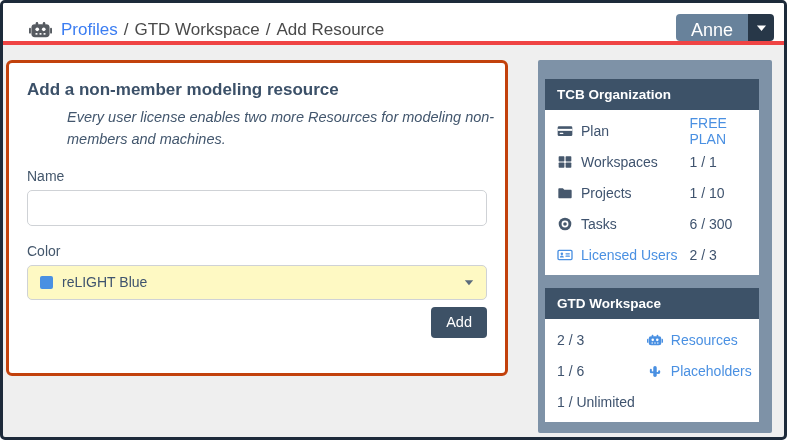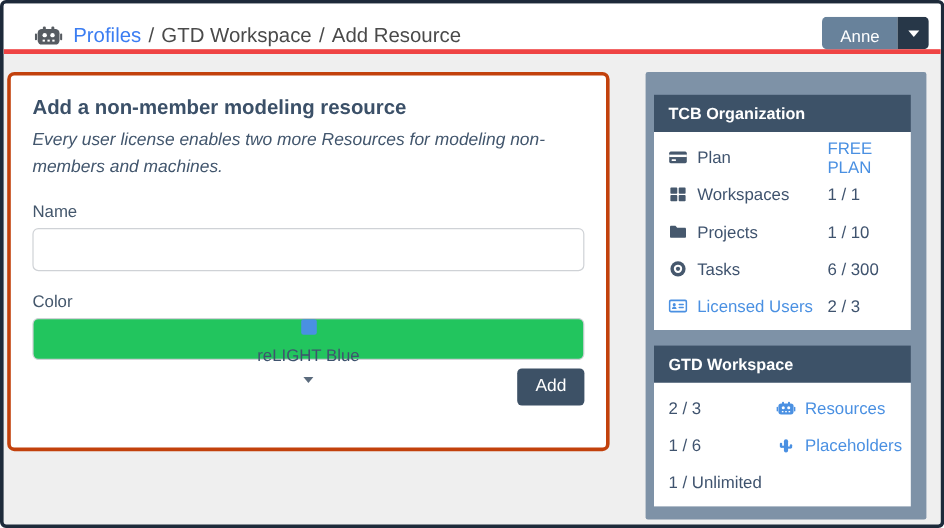--- a/index.html
+++ b/index.html
@@ -19,7 +19,7 @@
   .breadcrumb a.bc-link { color:#3b7df2; text-decoration:none; cursor:pointer; }
   .breadcrumb .bc-sep { margin:0 6px; color:#4a4a4a; }
   .user-btn { margin-left:auto; display:flex; height:27px; border-radius:4px; overflow:hidden; cursor:pointer; }
-  .user-btn .user-name { background:#68829b; color:#fff; font-size:14px; display:flex; align-items:center; padding:16px 15px; }
+  .user-btn .user-name { background:#68829b; color:#fff; font-size:18px; display:flex; align-items:center; padding:16px 15px; }
   .user-btn .user-caret { background:#273748; width:26px; display:flex; align-items:center; justify-content:center; color:#fff; }
   .user-btn .user-caret svg { width:11px; height:8px; }
 

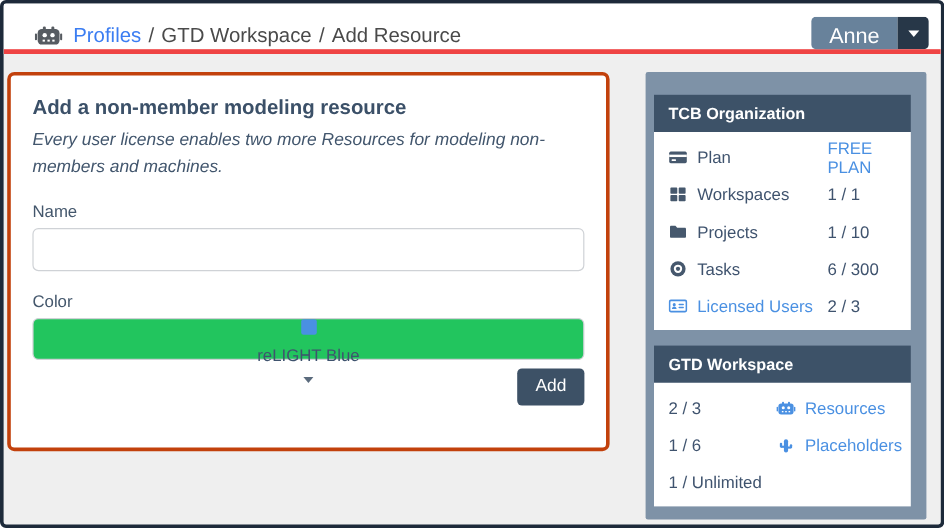--- a/index.html
+++ b/index.html
@@ -30,7 +30,7 @@
     box-sizing:border-box; padding:17px 18px;
   }
   .card-title { font-size:17px; font-weight:bold; color:#3b5068; }
-  .card-desc { font-style:italic; font-size:14.5px; color:#42566d; line-height:1.5; margin-top:7px; width:465px; }
+  .card-desc { font-style:italic; font-size:14.5px; color:#42566d; line-height:1.5; margin-top:7px; width:465px;margin-left:40px; }
   .field-label { font-size:14px; color:#44576c; margin-top:17px; }
   .text-input {
     margin-top:6px; width:100%; height:36px; border:1px solid #cfd2d6; border-radius:5px;

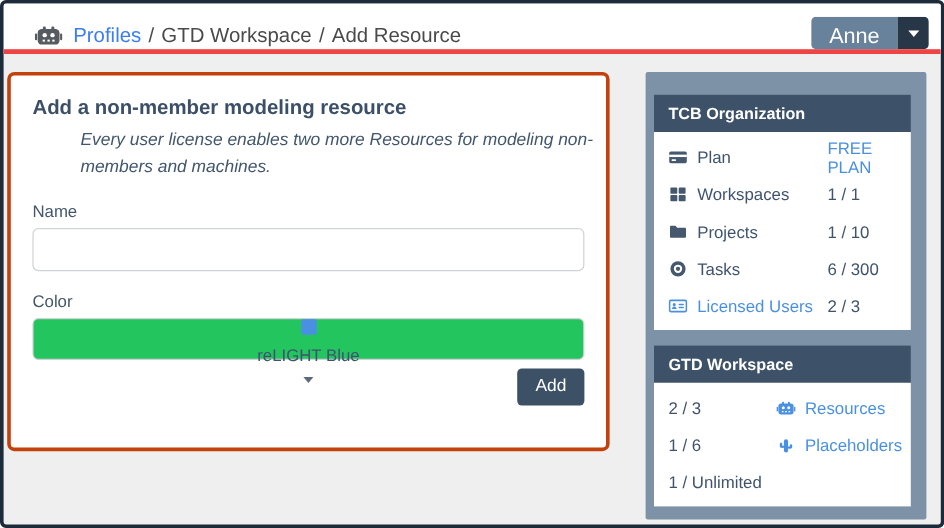--- a/index.html
+++ b/index.html
@@ -38,8 +38,8 @@
     font-family:"Liberation Sans", sans-serif;
   }
   .select {
-    margin-top:6px; height:35px; border:1px solid #cfd2d6; border-radius:5px; background:#22c55e;
-    display:flex; align-items:center; padding:0 12px; gap:9px; cursor:pointer; box-sizing:border-box;flex-direction:column;
+    margin-top:6px; height:35px; border:1px solid #cfd2d6; border-radius:5px; background:#fef9c3;
+    display:flex; align-items:center; padding:0 12px; gap:9px; cursor:pointer; box-sizing:border-box;
   }
   .swatch { width:13px; height:13px; background:#4a90e2; border-radius:2px; flex:none; }
   .select-value { font-size:14px; color:#3f536e; flex:1; }

